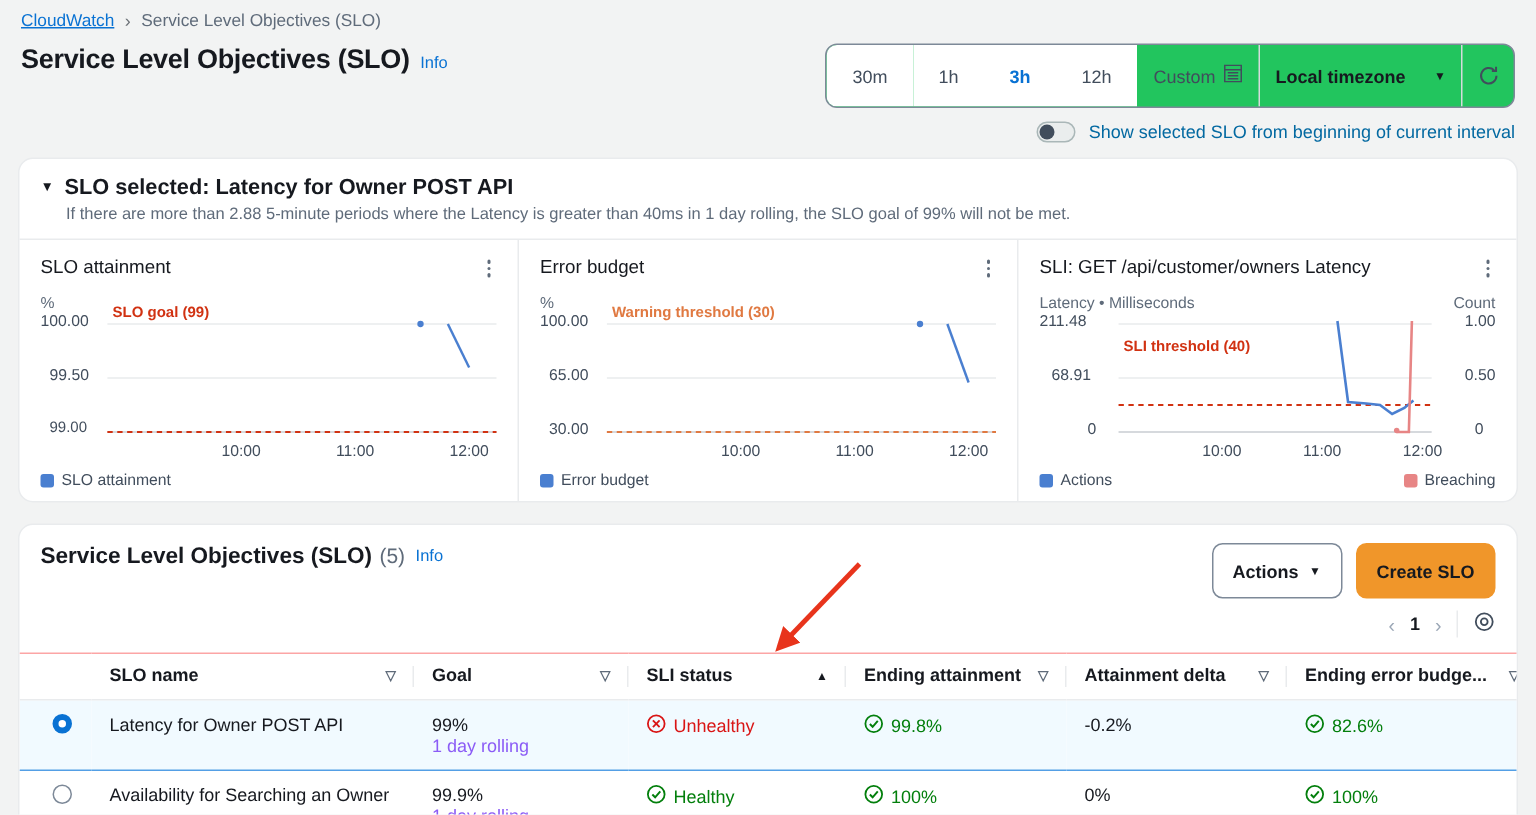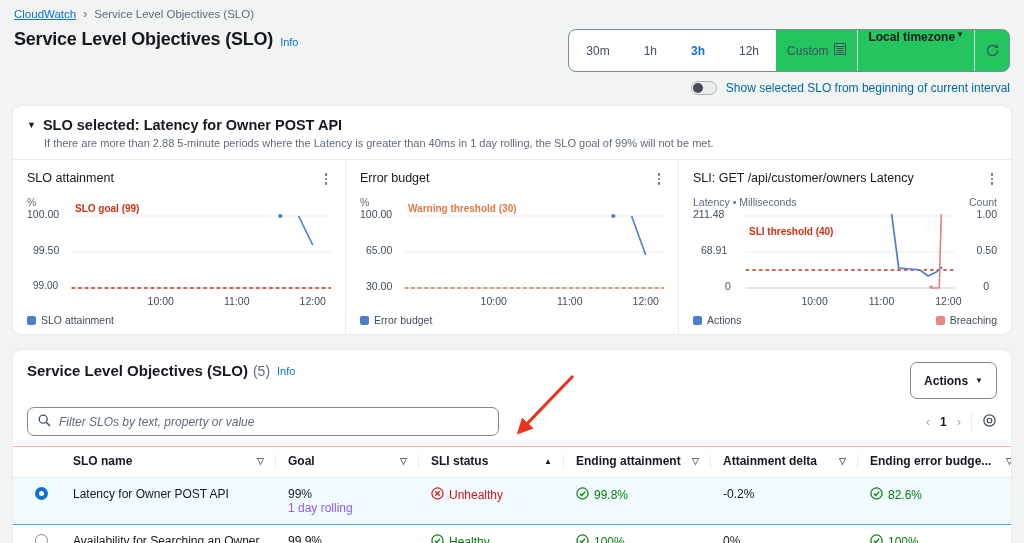--- a/index.html
+++ b/index.html
@@ -31,7 +31,7 @@
   .range-btn.active { color: #0972d3; font-weight: bold; }
   .range-custom { padding: 0 11px; display: flex; align-items: center; gap: 6px; color: #414d5c; cursor: pointer; }
   .divider-v { width: 1px; background: #d5dbdb; }
-  .tz-btn { padding: 0 10px; display: flex; gap: 1px; color: #16191f; font-weight: bold; font-size: 12px; cursor: pointer; }
+  .tz-btn { padding: 0 10px; display: flex; align-items: center; gap: 19px; color: #16191f; font-weight: bold; font-size: 12px; cursor: pointer; }
   .refresh-btn { width: 34px; display: flex; align-items: center; justify-content: center; cursor: pointer; }
 
   .toggle-row { display: flex; align-items: center; gap: 9px; }

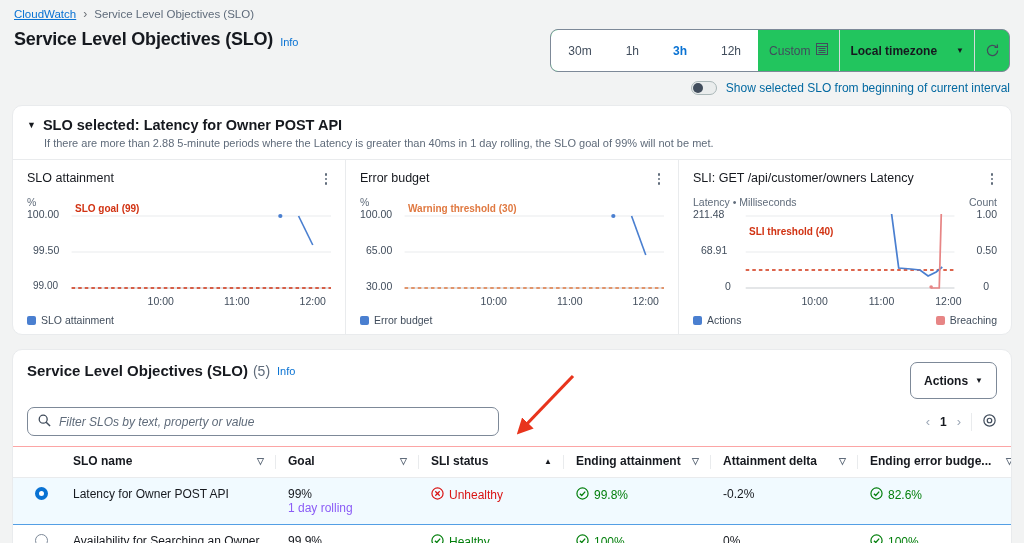--- a/index.html
+++ b/index.html
@@ -304,6 +304,7 @@
         <span>Actions</span>
         <span style="font-size:8px;">▼</span>
       </button>
+      <button class="btn btn-primary">Create SLO</button>
     </div>
   </div>
 

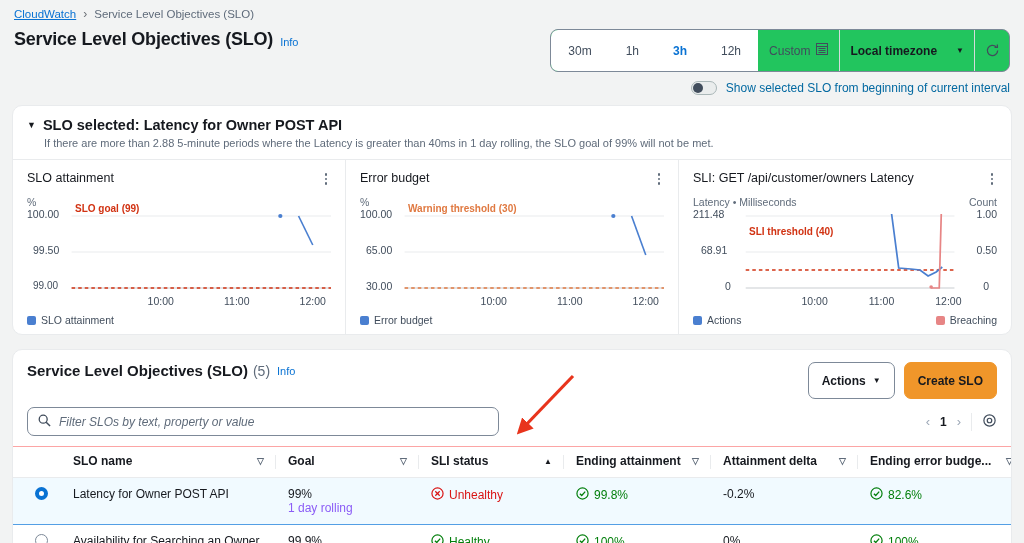--- a/index.html
+++ b/index.html
@@ -309,15 +309,6 @@
   </div>
 
   <div class="tp-row2">
-    <div class="search-box">
-      <span>
-        <svg width="13" height="13" viewBox="0 0 14 14">
-            <circle cx="5.6" cy="5.6" r="4.3" fill="none" stroke="#414d5c" stroke-width="1.4"></circle>
-            <line x1="8.8" y1="8.8" x2="13" y2="13" stroke="#414d5c" stroke-width="1.6"></line>
-          </svg>
-      </span>
-      <span class="search-ph">Filter SLOs by text, property or value</span>
-    </div>
     <div class="pager">
       <span class="pg-arrow">‹</span>
       <span class="pg-num">1</span>

